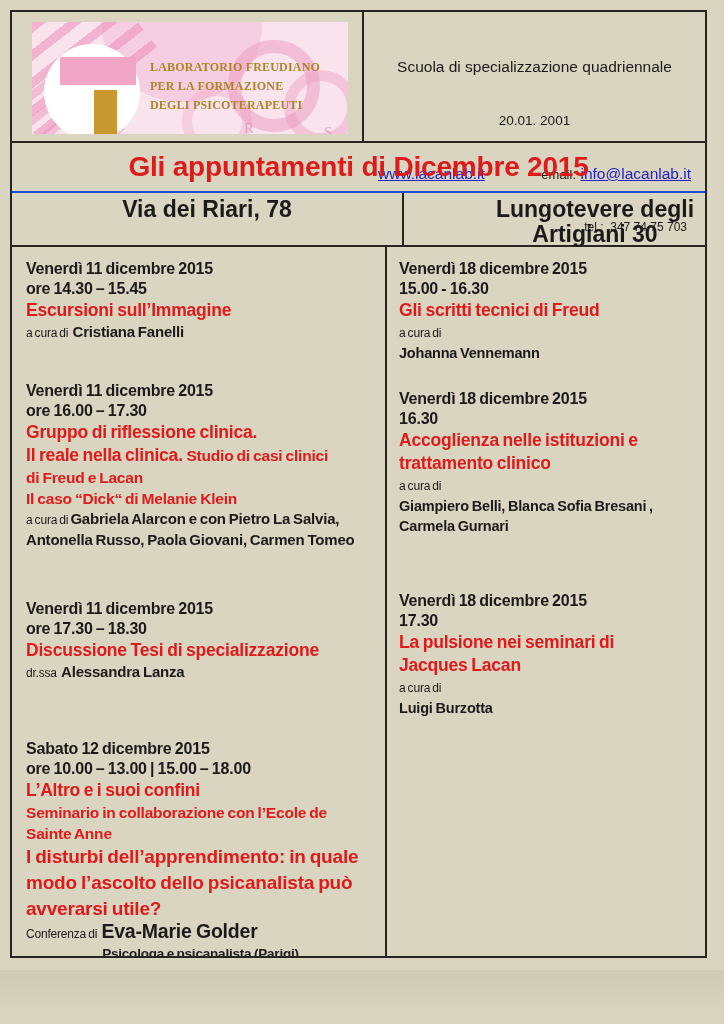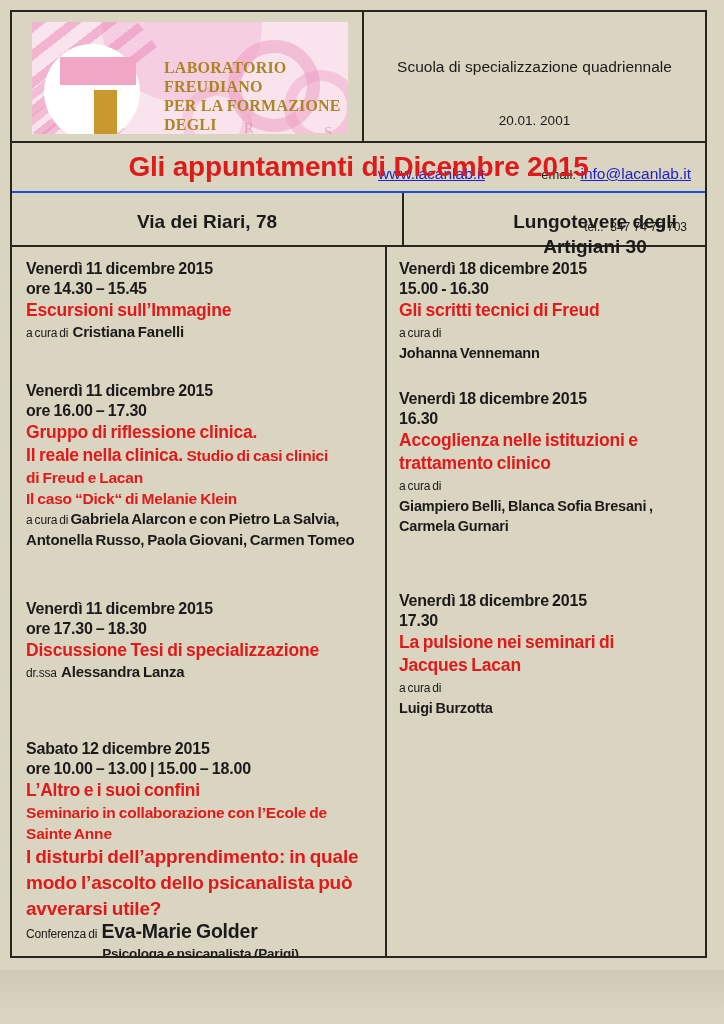--- a/index.html
+++ b/index.html
@@ -32,8 +32,8 @@
   .badge{position:absolute;left:12px;top:22px;width:96px;height:96px;background:#ffffff;border-radius:50%;}
   .badge-rect{position:absolute;left:16px;top:13px;width:76px;height:28px;background:#f0a6c4;}
   .badge-bar{position:absolute;left:50px;top:46px;width:23px;height:58px;background:#c9992f;}
-  .logo-text{position:absolute;left:132px;top:36px;color:#ab8526;font-family:"Liberation Serif",serif;
-    font-weight:700;font-size:16px;line-height:19px;letter-spacing:0.2px;}
+  .logo-text{position:absolute;left:118px;top:36px;color:#ab8526;font-family:"Liberation Serif",serif;
+    font-weight:700;font-size:12px;line-height:19px;letter-spacing:0.2px;}
   
   .row-title{height:50px;border-bottom:2px solid #1d4ed8;box-sizing:border-box;display:flex;align-items:center;justify-content:center;}
   .row-title h1{margin:0;font-size:28px;font-weight:700;color:#dd1b1b;letter-spacing:-0.2px;}

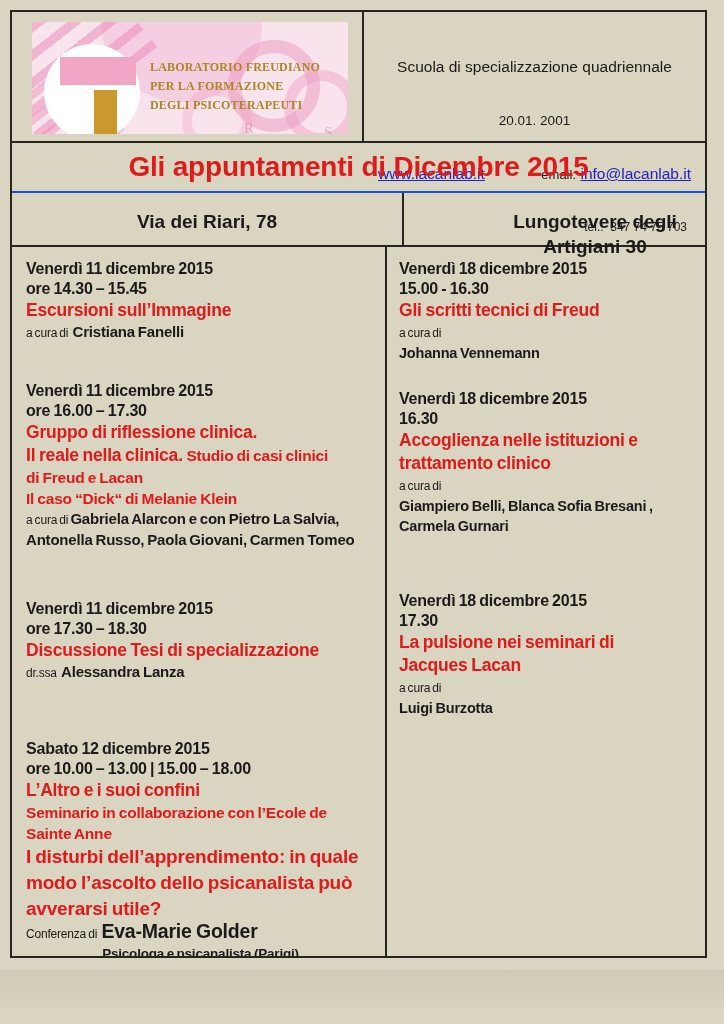--- a/index.html
+++ b/index.html
@@ -39,7 +39,7 @@
   .row-title h1{margin:0;font-size:28px;font-weight:700;color:#dd1b1b;letter-spacing:-0.2px;}
   
   .row-colheads{height:54px;display:flex;border-bottom:2px solid #26251f;box-sizing:border-box;}
-  .colhead{font-weight:700;font-size:19px;color:#1a1a1a;text-align:center;padding-top:16px;line-height:25px;box-sizing:border-box;}
+  .colhead{font-weight:700;font-size:23px;color:#1a1a1a;text-align:center;padding-top:4px;line-height:25px;box-sizing:border-box;}
   .colhead.left{width:392px;border-right:2px solid #26251f;}
   .colhead.right{flex:1;display:flex;justify-content:flex-end;}
   .wrapcap{display:inline-block;max-width:220px;}

